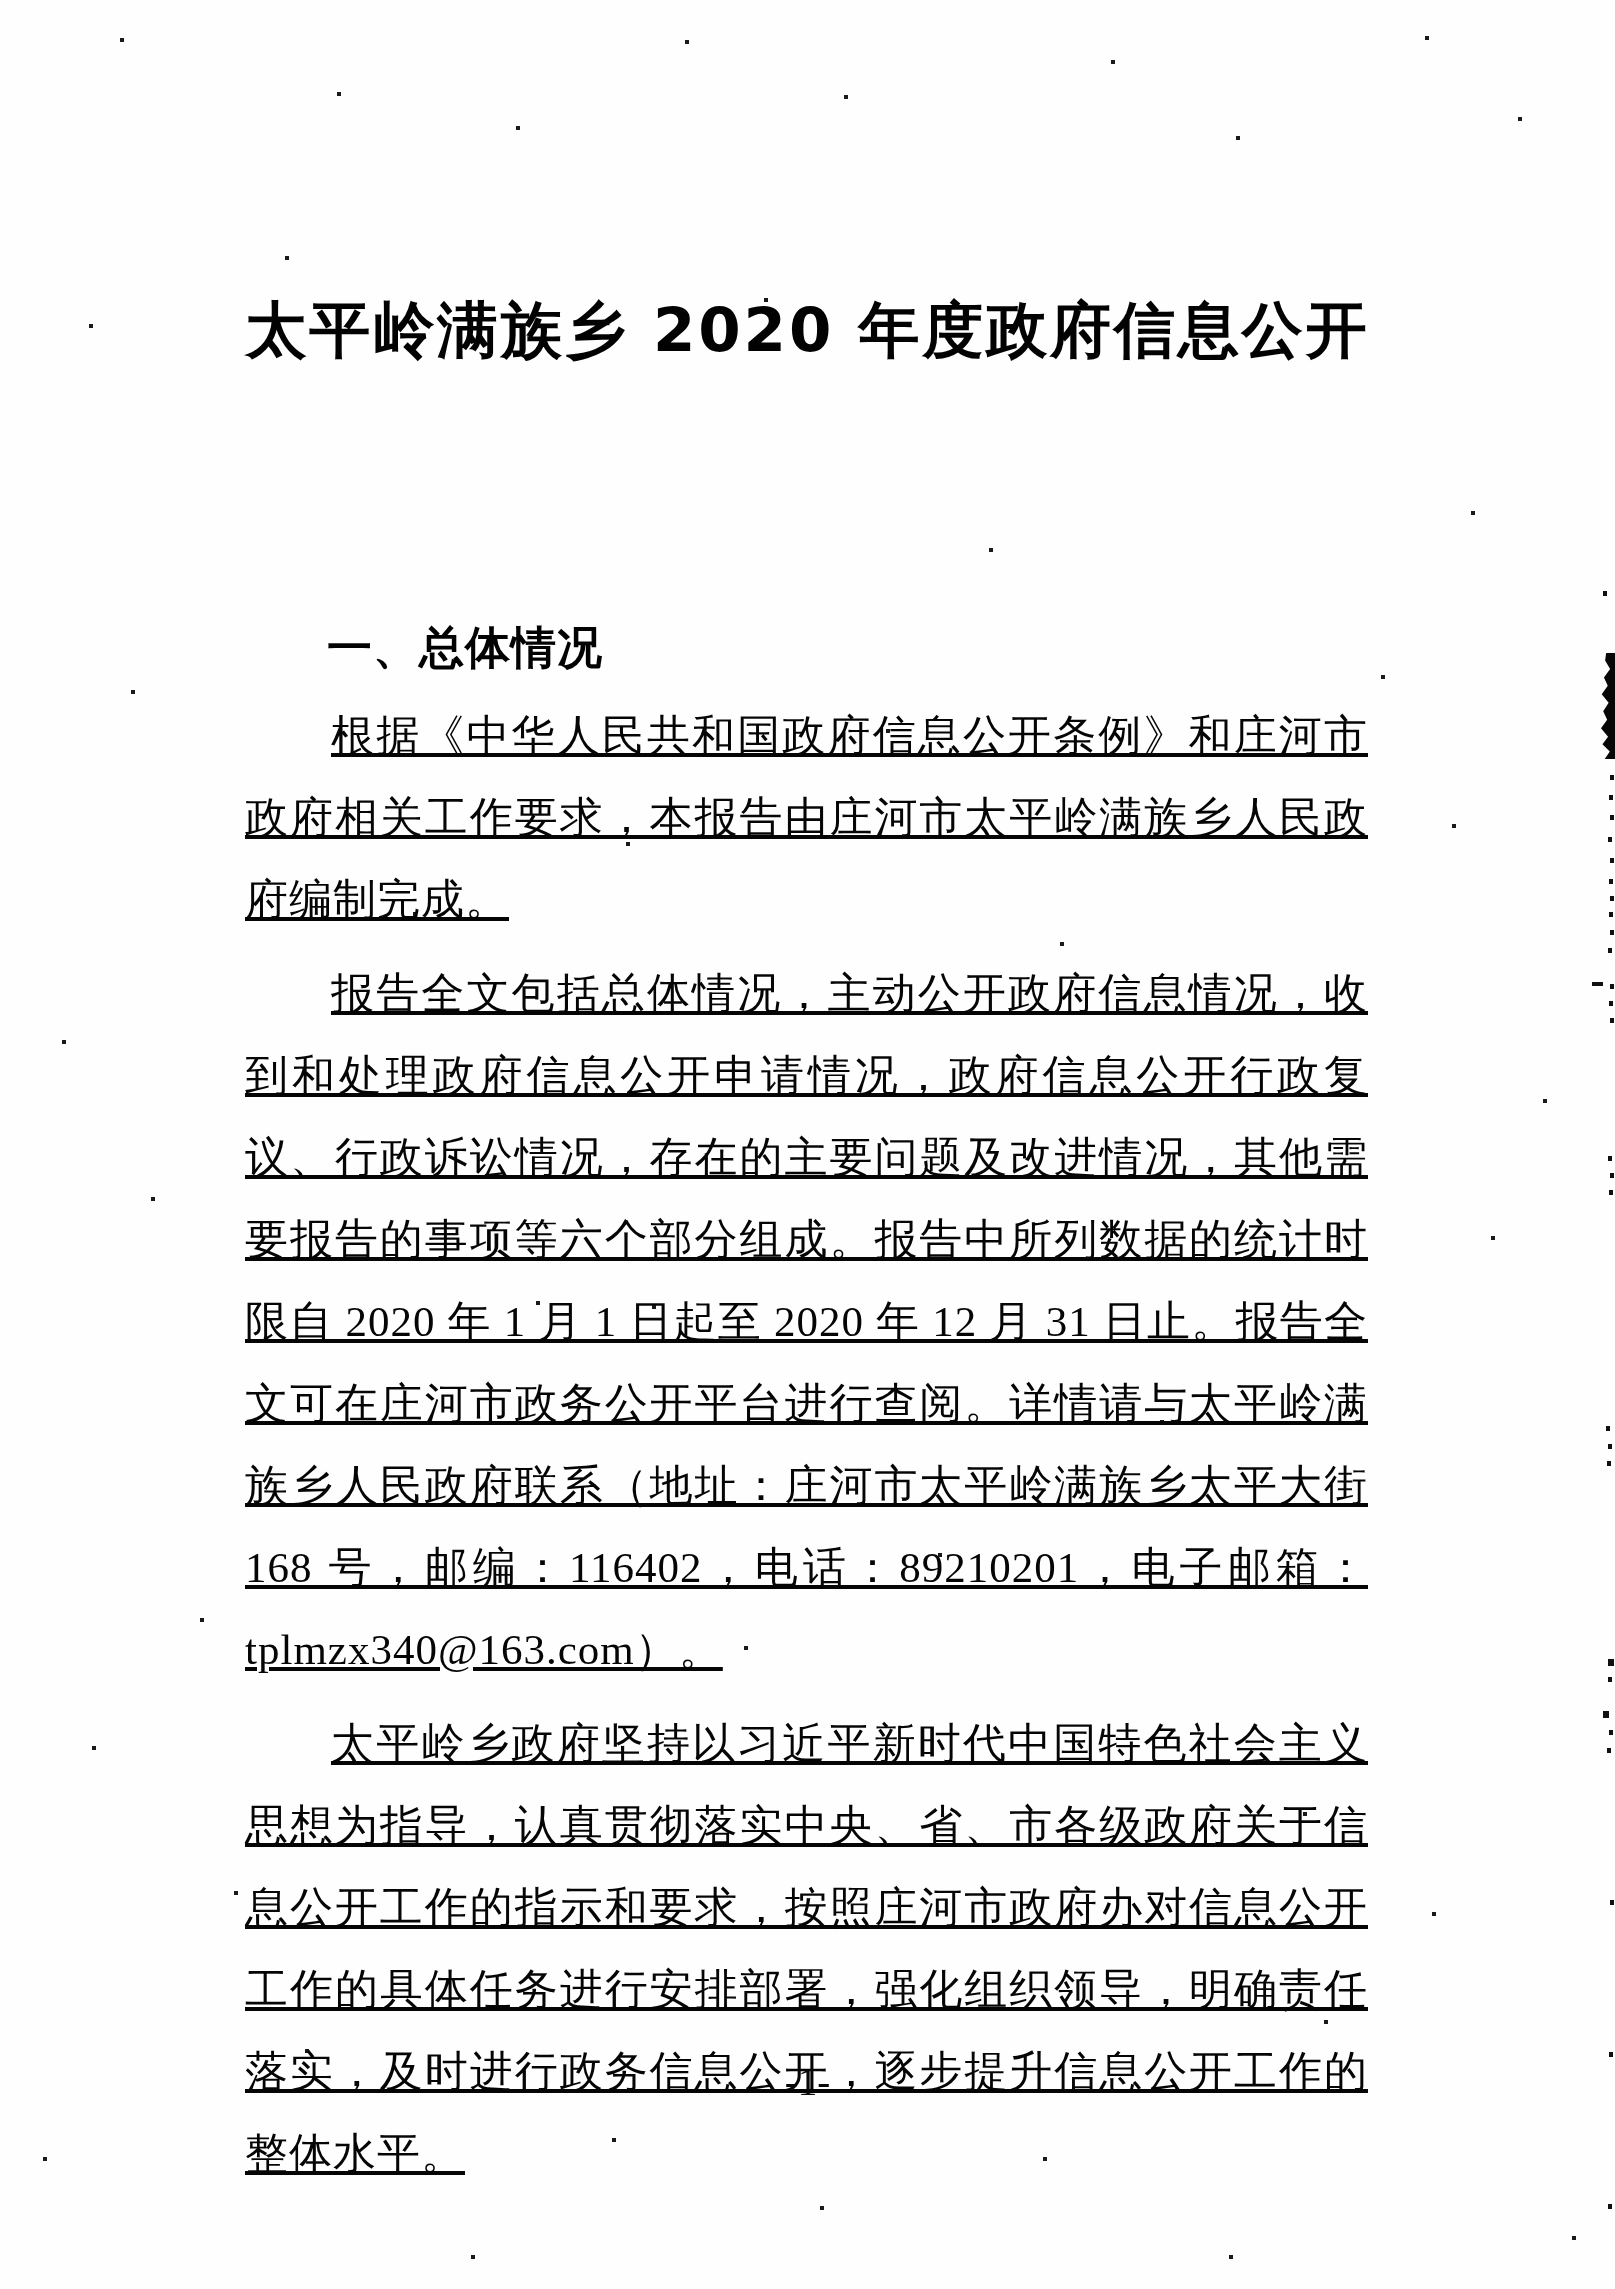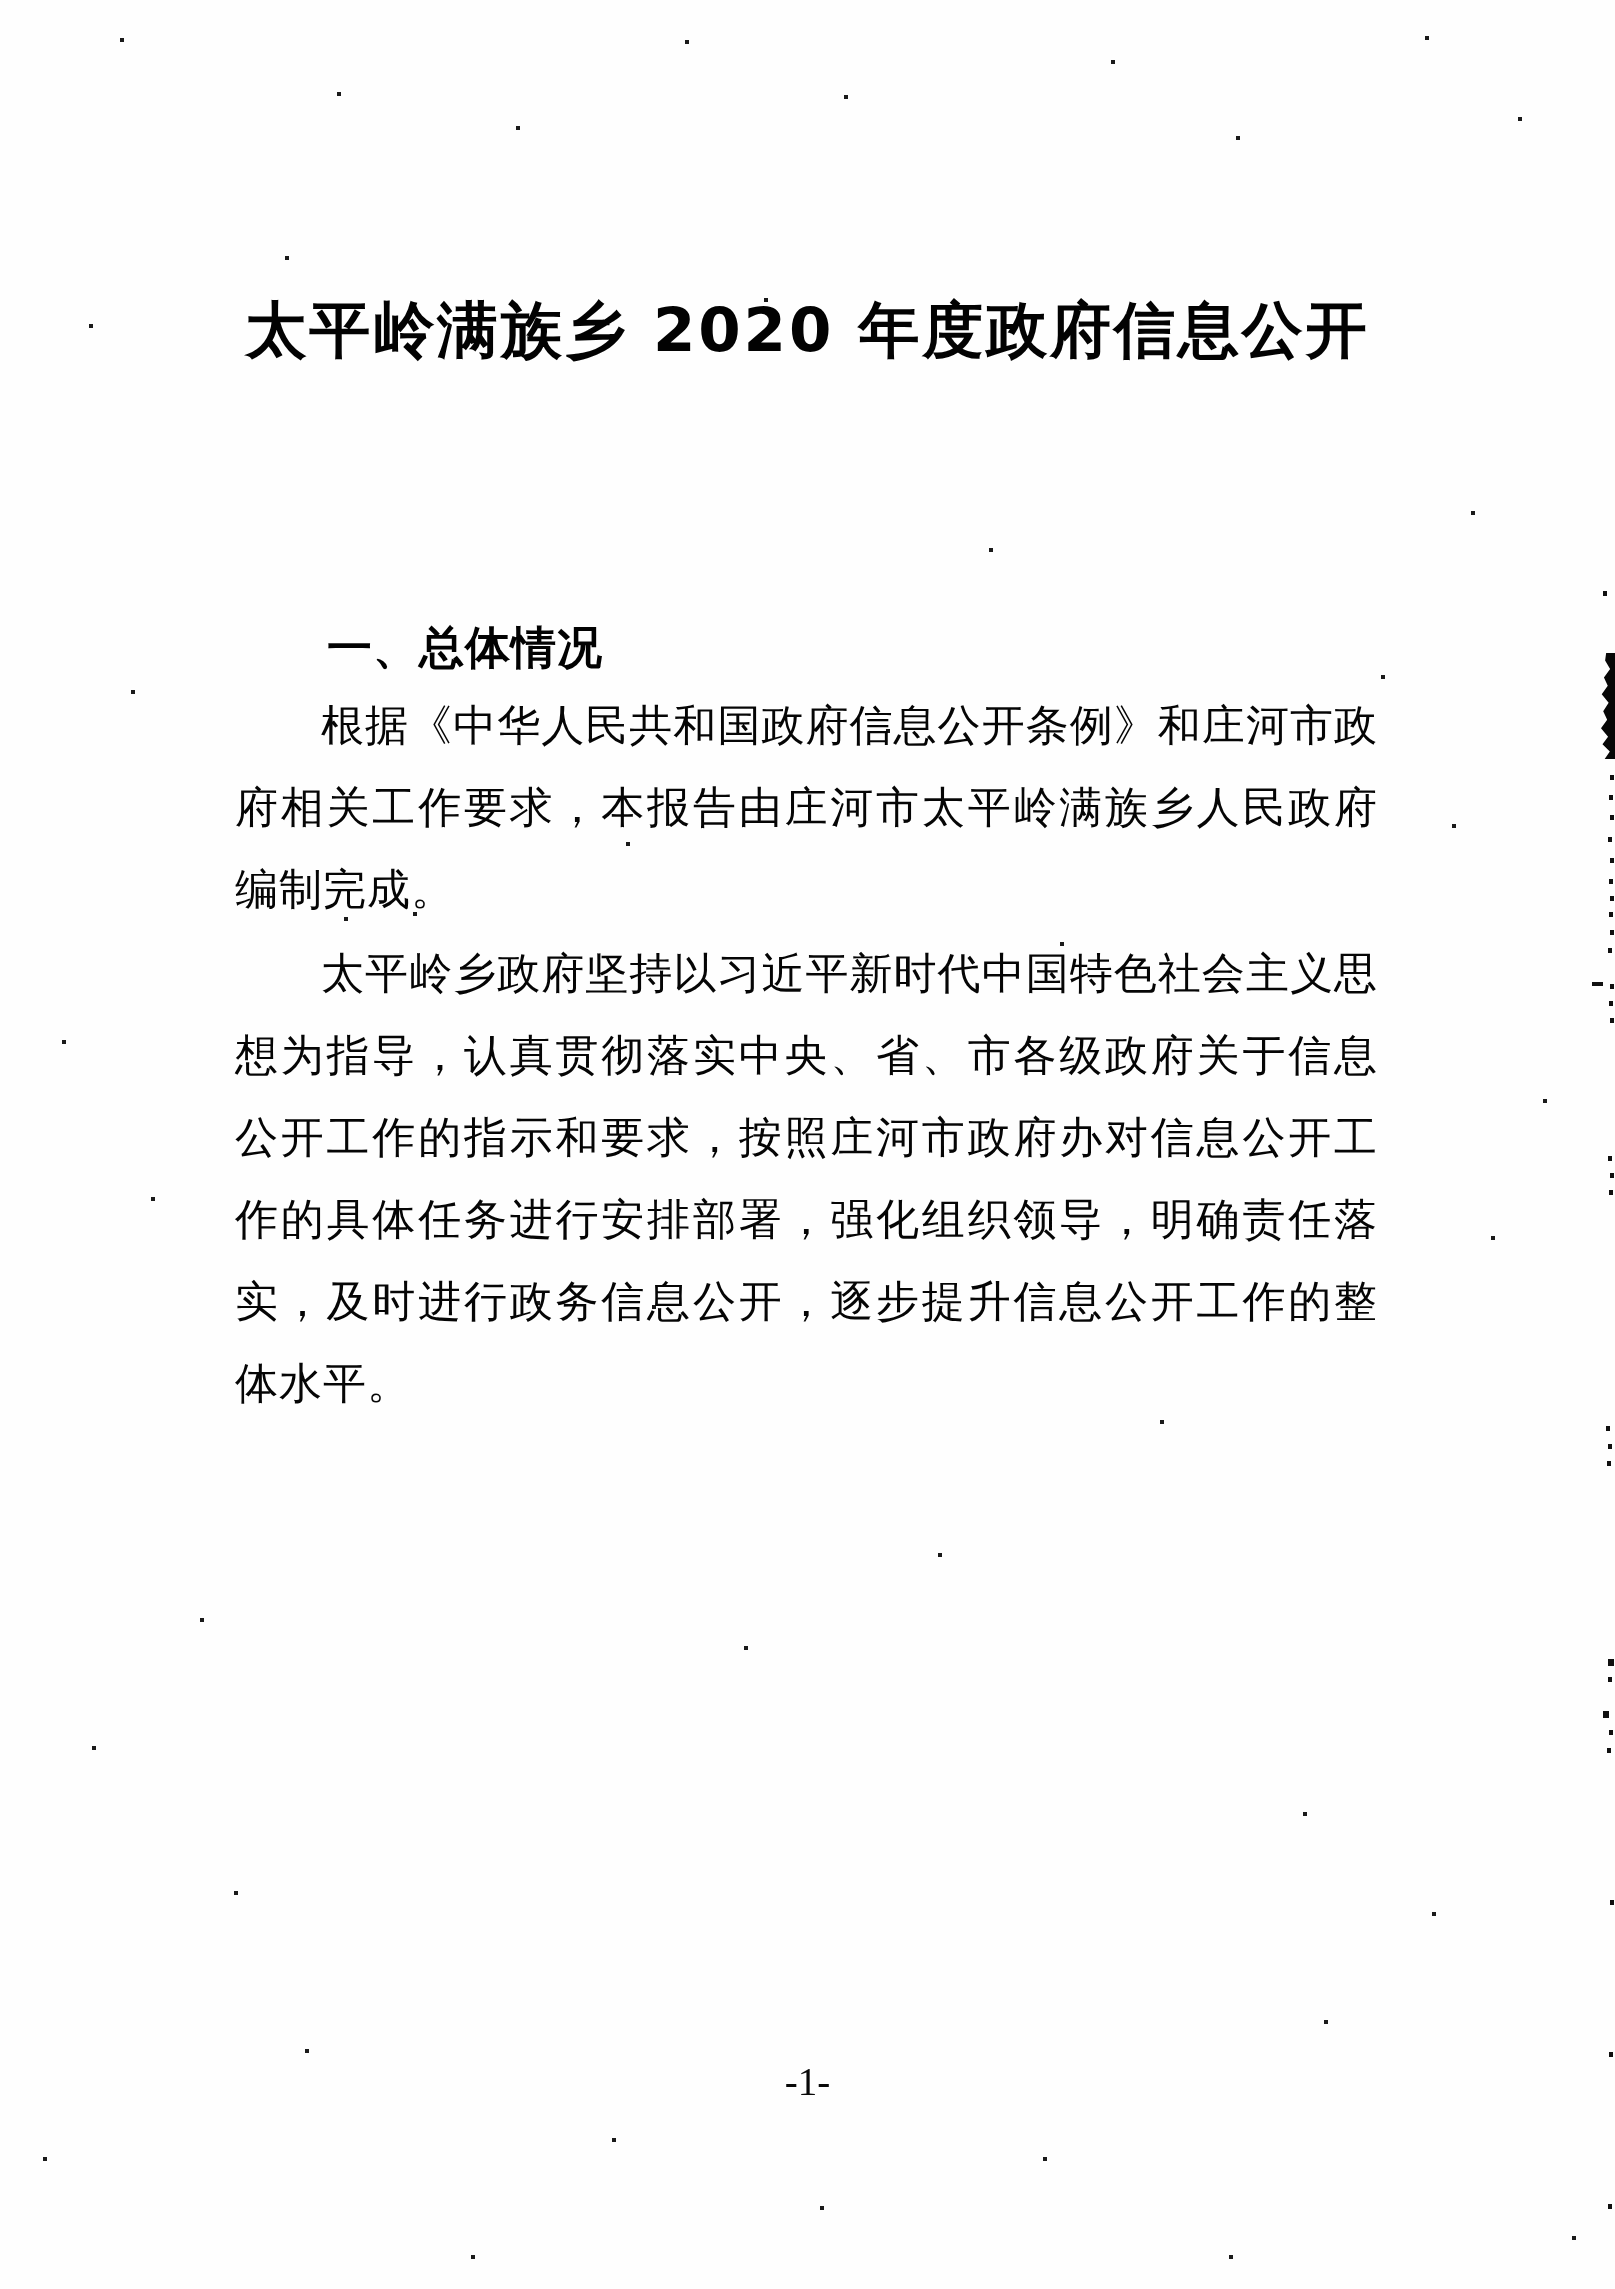--- a/index.html
+++ b/index.html
@@ -63,9 +63,10 @@
     color: #050505;
   }
   .body-text p {
-    margin: 2px;
+    margin: 12px;
     padding: 0;
     text-indent: 86px;
+    text-decoration: underline;
   }
 
   .page-number {

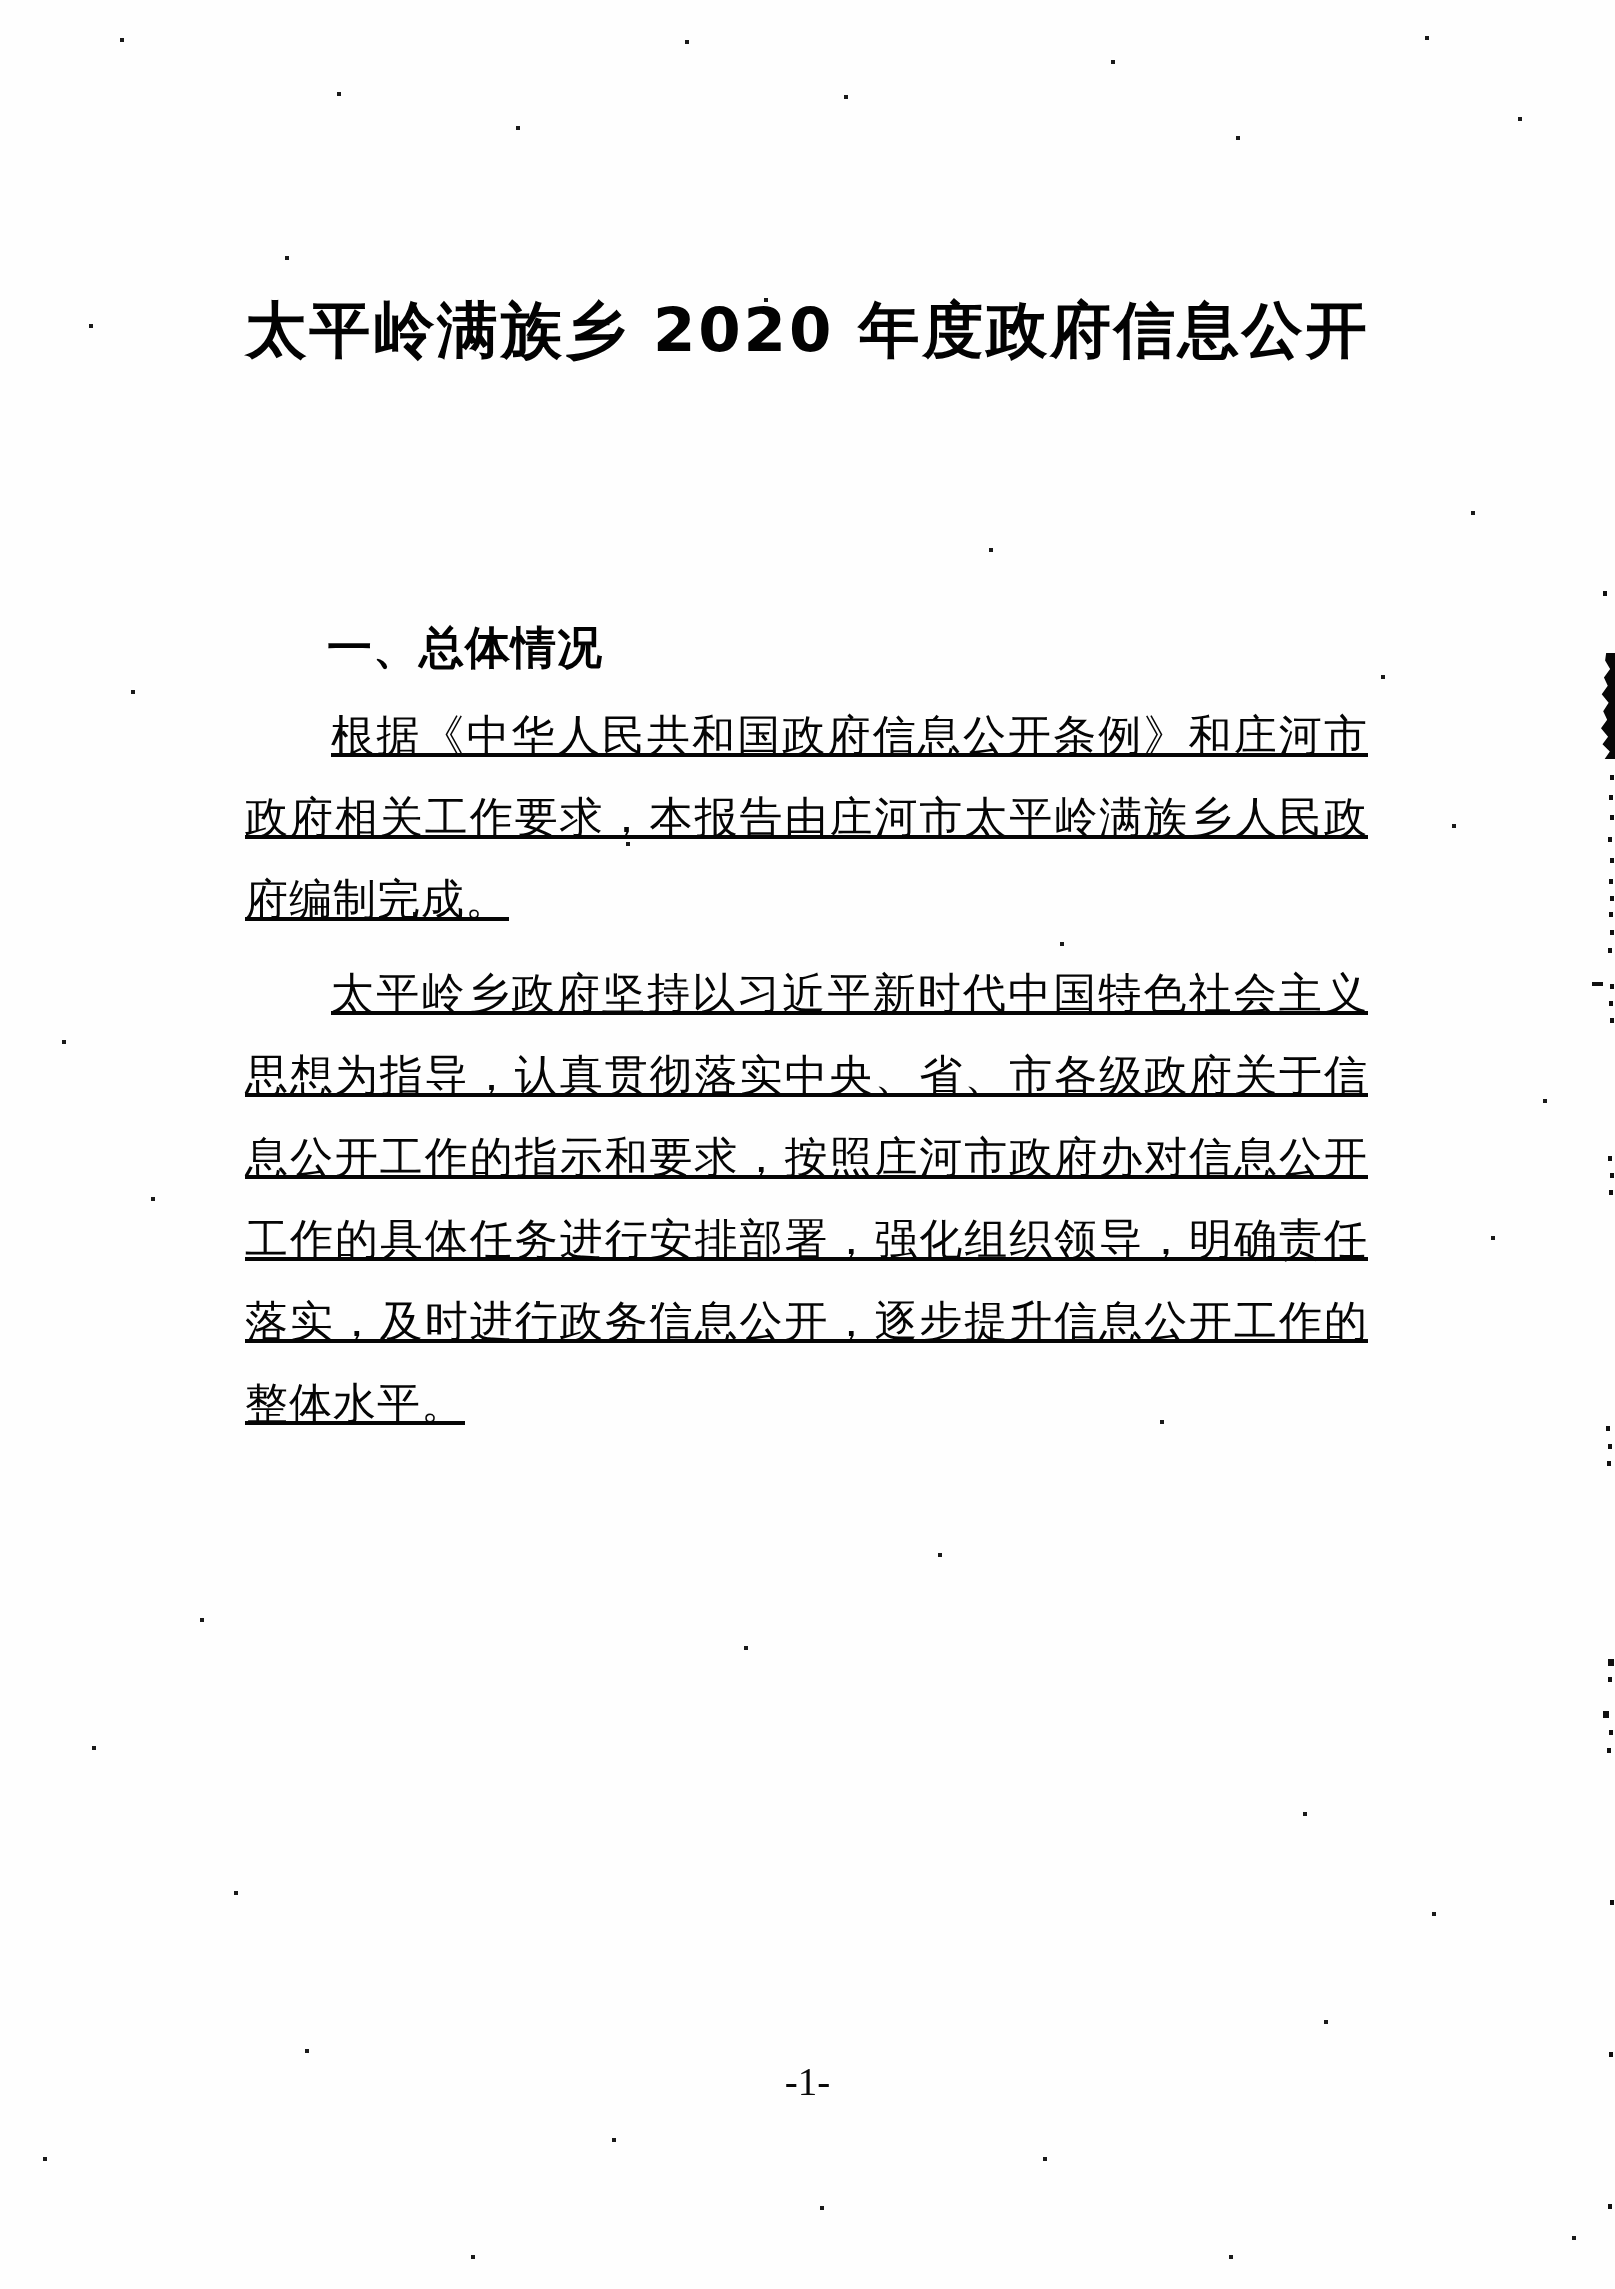--- a/index.html
+++ b/index.html
@@ -174,6 +174,7 @@
 
   <div class="body-text">
     <p class="para">根据《中华人民共和国政府信息公开条例》和庄河市政府相关工作要求，本报告由庄河市太平岭满族乡人民政府编制完成。</p>
+    <p class="para">报告全文包括总体情况，主动公开政府信息情况，收到和处理政府信息公开申请情况，政府信息公开行政复议、行政诉讼情况，存在的主要问题及改进情况，其他需要报告的事项等六个部分组成。报告中所列数据的统计时限自 2020 年 1 月 1 日起至 2020 年 12 月 31 日止。报告全文可在庄河市政务公开平台进行查阅。详情请与太平岭满族乡人民政府联系（地址：庄河市太平岭满族乡太平大街 168 号，邮编：116402，电话：89210201，电子邮箱：tplmzx340@163.com）。</p>
     <p class="para">太平岭乡政府坚持以习近平新时代中国特色社会主义思想为指导，认真贯彻落实中央、省、市各级政府关于信息公开工作的指示和要求，按照庄河市政府办对信息公开工作的具体任务进行安排部署，强化组织领导，明确责任落实，及时进行政务信息公开，逐步提升信息公开工作的整体水平。</p>
   </div>
 

